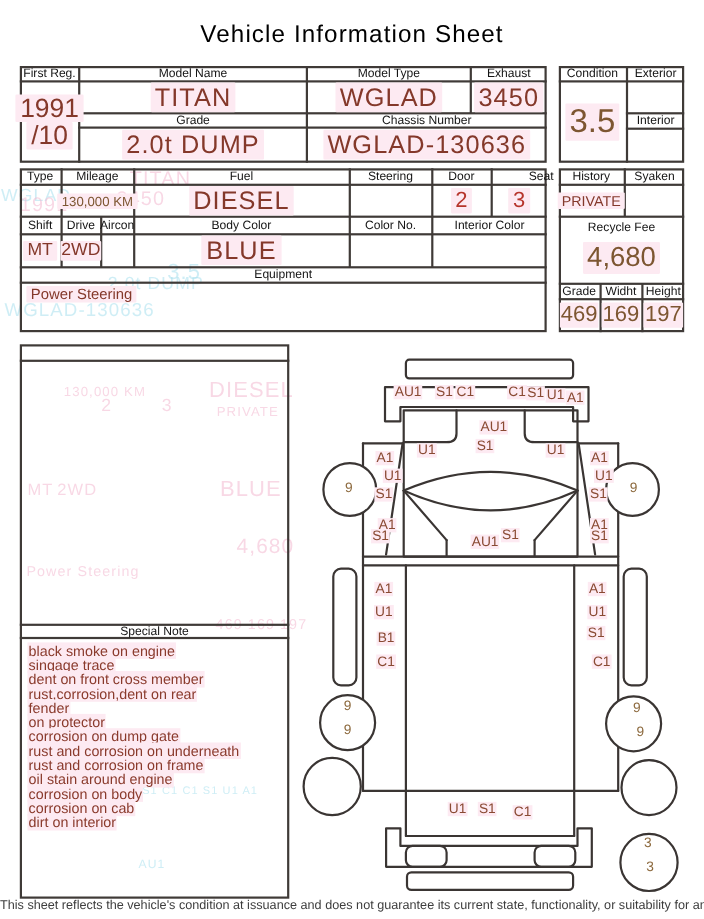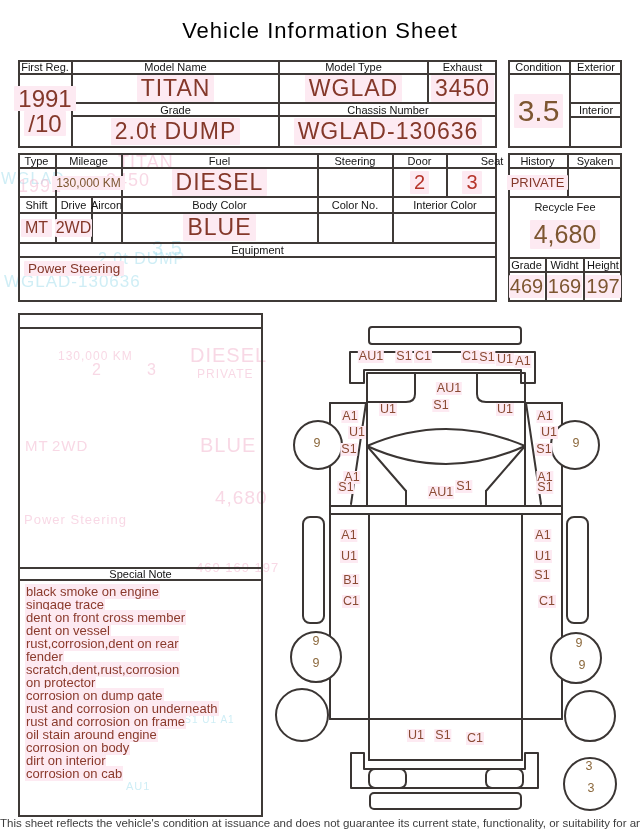--- a/index.html
+++ b/index.html
@@ -209,7 +209,6 @@
       <div class="noteline"><span>black smoke on engine</span></div>
       <div class="noteline"><span>singage trace</span></div>
       <div class="noteline"><span>dent on front cross member</span></div>
-      <div class="noteline"><span>dent on vessel</span></div>
       <div class="noteline"><span>rust,corrosion,dent on rear</span></div>
       <div class="noteline"><span>fender</span></div>
       <div class="noteline"><span>scratch,dent,rust,corrosion</span></div>

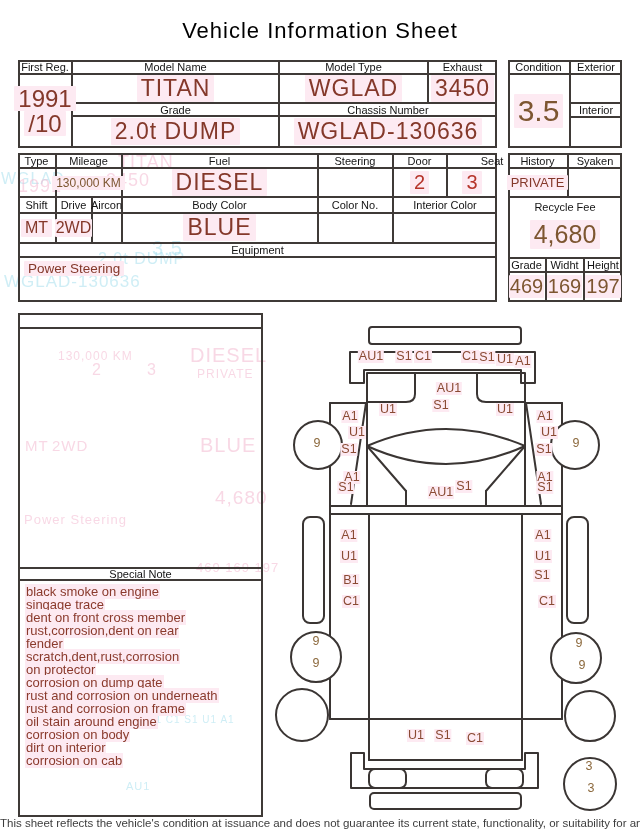--- a/index.html
+++ b/index.html
@@ -211,7 +211,6 @@
       <div class="noteline"><span>dent on front cross member</span></div>
       <div class="noteline"><span>rust,corrosion,dent on rear</span></div>
       <div class="noteline"><span>fender</span></div>
-      <div class="noteline"><span>scratch,dent,rust,corrosion</span></div>
       <div class="noteline"><span>on protector</span></div>
       <div class="noteline"><span>corrosion on dump gate</span></div>
       <div class="noteline"><span>rust and corrosion on underneath</span></div>

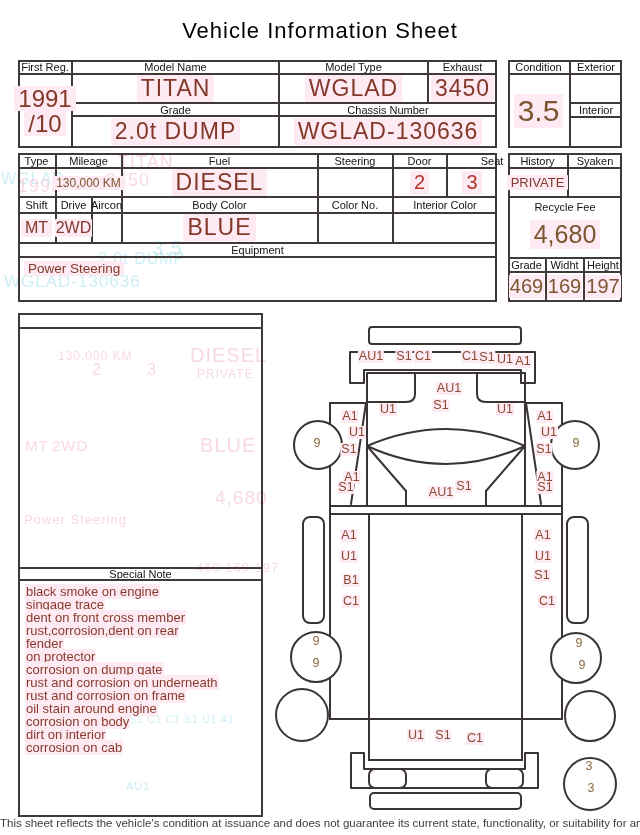--- a/index.html
+++ b/index.html
@@ -217,8 +217,8 @@
       <div class="noteline"><span>rust and corrosion on frame</span></div>
       <div class="noteline"><span>oil stain around engine</span></div>
       <div class="noteline"><span>corrosion on body</span></div>
+      <div class="noteline"><span>corrosion on cab</span></div>
       <div class="noteline"><span>dirt on interior</span></div>
-      <div class="noteline"><span>corrosion on cab</span></div>
     </div>
 
   <svg width="640" height="835" viewBox="0 0 640 835">

